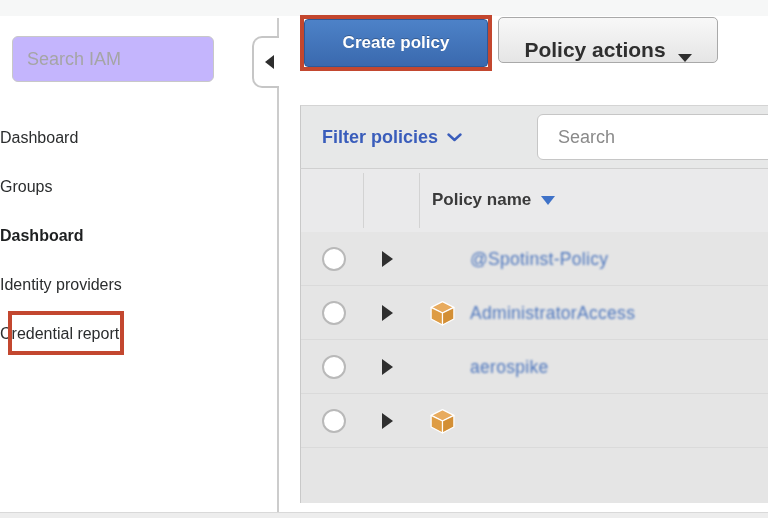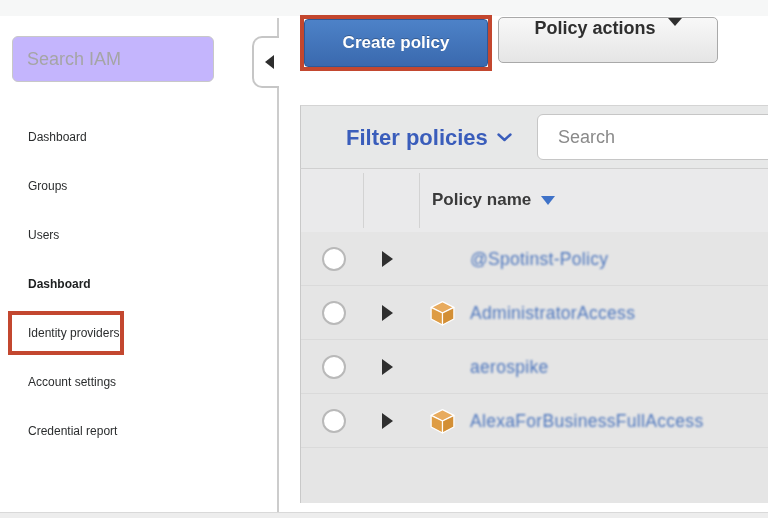--- a/index.html
+++ b/index.html
@@ -41,8 +41,8 @@
     text-shadow:0 -1px 0 rgba(0,0,0,0.25); }
   .btn-secondary { position:absolute; left:498px; top:17px; width:220px; height:46px;
     border:1px solid #a9a9a9; border-radius:5px; background:linear-gradient(#f8f8f8,#e5e5e5);
-    color:#2f2f2f; font-weight:bold; font-size:18px; font-family:inherit; cursor:pointer;
-    display:flex; align-items:flex-start; justify-content:center; gap:12px; }
+    color:#2f2f2f; font-weight:bold; font-size:21px; font-family:inherit; cursor:pointer;
+    display:flex; align-items:flex-end; justify-content:center; gap:12px; }
   .caret-down { width:0; height:0; border-left:7px solid transparent;
     border-right:7px solid transparent; border-top:8px solid #2f2f2f; }
 

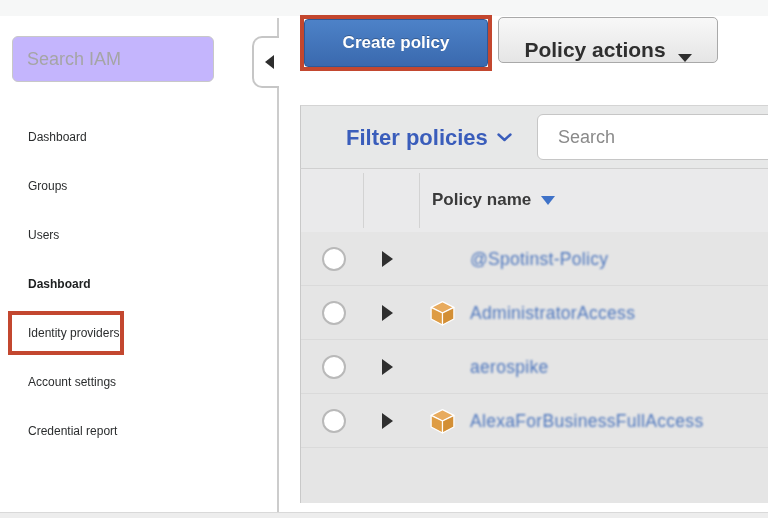--- a/index.html
+++ b/index.html
@@ -16,7 +16,7 @@
   .iam-search::placeholder { color:#a5a5a5; }
 
   .nav { position:absolute; left:0; top:113px; width:250px; }
-  .nav-item { height:49px; line-height:49px; padding-left:28px; font-size:12px;
+  .nav-item { height:49px; line-height:49px; font-size:16px;
     color:#2b2d2e; cursor:pointer; white-space:nowrap; }
   .nav-item.active { font-weight:bold; color:#1d1f20; }
 

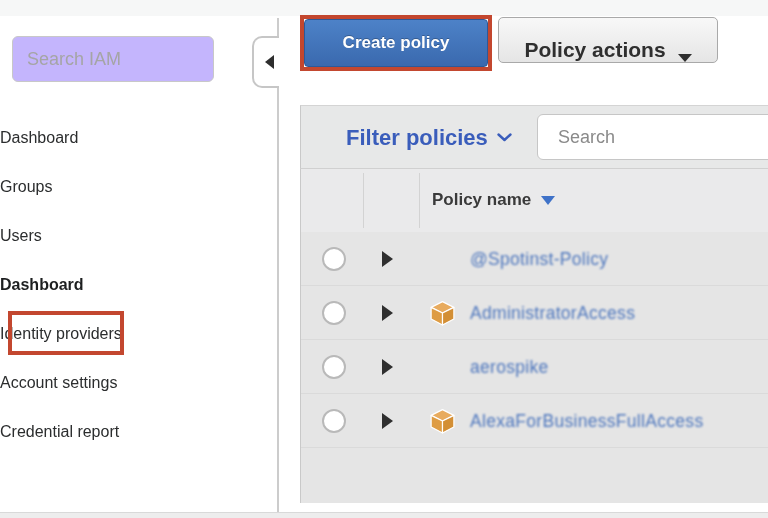--- a/index.html
+++ b/index.html
@@ -51,7 +51,7 @@
     background:#e7e8e8; border-left:1px solid #c9c9c9; border-top:1px solid #d4d4d4; }
   .filter-link { position:absolute; left:21px; top:0; height:63px; display:flex;
     align-items:center; gap:9px; cursor:pointer; }
-  .filter-link span { font-size:22px; font-weight:bold; color:#3a5dbb;margin-left:24px; }
+  .filter-link span { font-size:18px; font-weight:bold; color:#3a5dbb; }
   .search-box { position:absolute; left:236px; top:8px; width:240px; height:46px;
     background:#fff; border:1px solid #c6c6c6; border-radius:6px;
     display:flex; align-items:center; padding:0 10px 0 12px; }

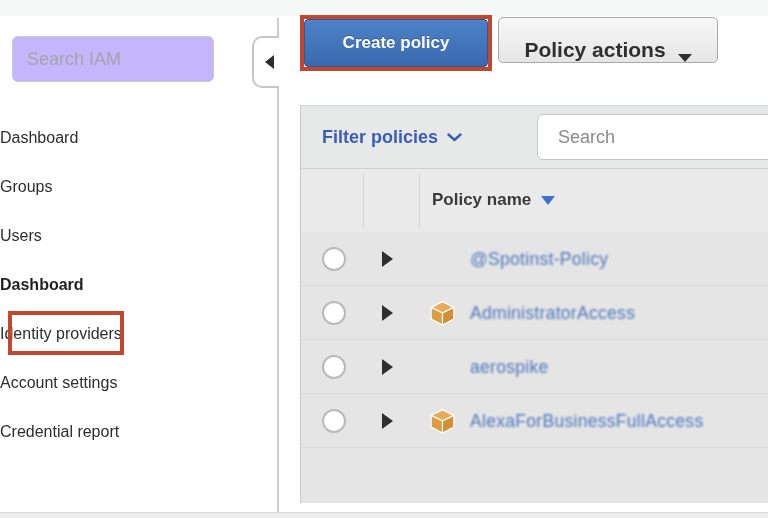--- a/index.html
+++ b/index.html
@@ -97,7 +97,6 @@
   <div class="nav">
     <div class="nav-item">Dashboard</div>
     <div class="nav-item">Groups</div>
-    <div class="nav-item">Users</div>
     <div class="nav-item active">Dashboard</div>
     <div class="nav-item">Identity providers</div>
     <div class="nav-item">Account settings</div>

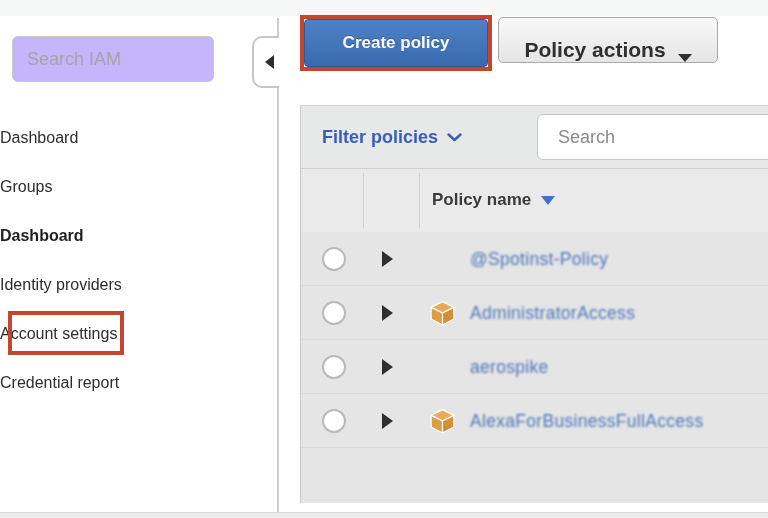--- a/index.html
+++ b/index.html
@@ -99,7 +99,6 @@
     <div class="nav-item">Groups</div>
     <div class="nav-item active">Dashboard</div>
     <div class="nav-item">Identity providers</div>
-    <div class="nav-item">Account settings</div>
     <div class="nav-item">Credential report</div>
   </div>
   <div class="policies-box"></div>

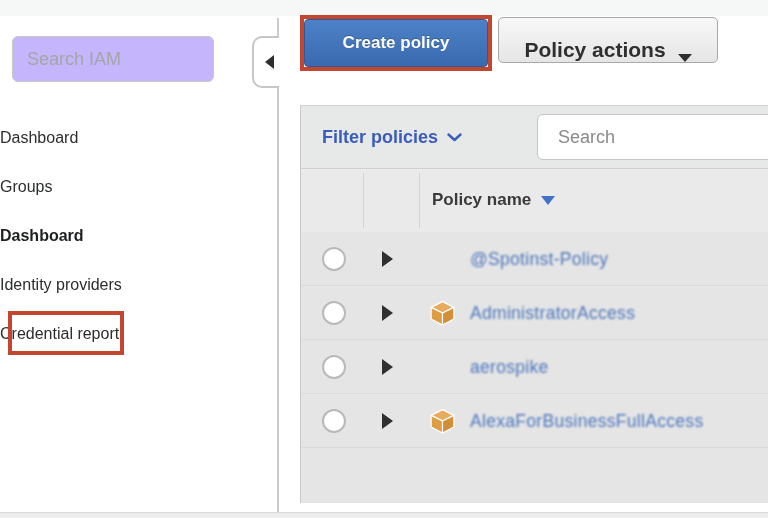--- a/index.html
+++ b/index.html
@@ -172,7 +172,6 @@
         <polygon points="1.5,6.8 12,12 12,23 1.5,17.5" fill="#de9c43" stroke="#fff" stroke-width="1.1" stroke-linejoin="round"></polygon>
         <polygon points="22.5,6.8 12,12 12,23 22.5,17.5" fill="#d38f35" stroke="#fff" stroke-width="1.1" stroke-linejoin="round"></polygon>
       </svg>
-      <a class="pname">AlexaForBusinessFullAccess</a>
     </div>
   </div>
 

